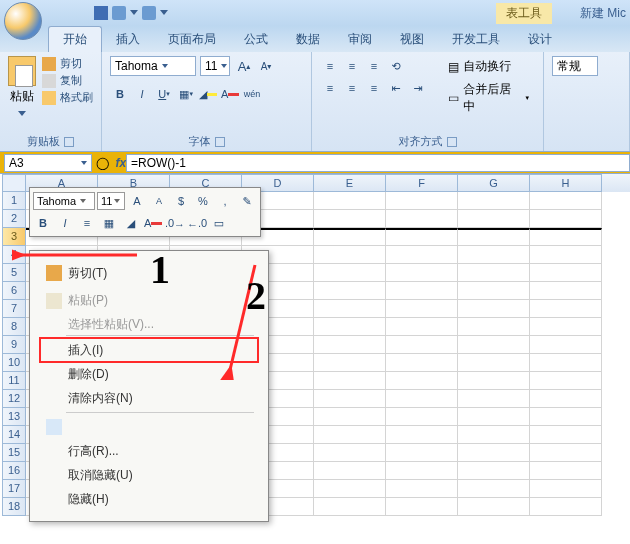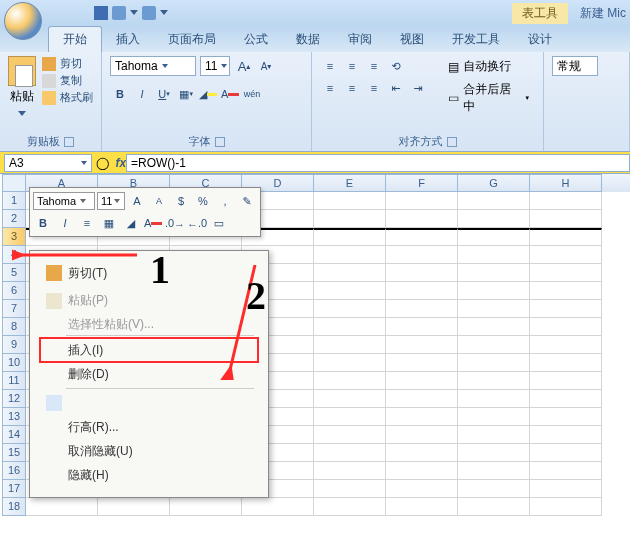--- a/index.html
+++ b/index.html
@@ -13,7 +13,7 @@
 .qat-ico.save { background: #3f6db3; }
 .qat-ico.undo, .qat-ico.redo { background: #6b9bd1; border-radius: 2px; }
 .qat-dd { width: 8px; height: 8px; border-left: 4px solid transparent; border-right: 4px solid transparent; border-top: 5px solid #3a5f8f; display: inline-block; margin-top: 4px; }
-.titlebar-right { margin-left: auto; display: flex; gap: 12px; align-items: center; }
+.titlebar-right { margin-left: auto; display: flex; gap: 28px; align-items: center; }
 .context-tab { background: #f8e8a8; padding: 2px 10px; color: #6b5b1a; }
 .doc-name { color: #3a5f8f; }
 

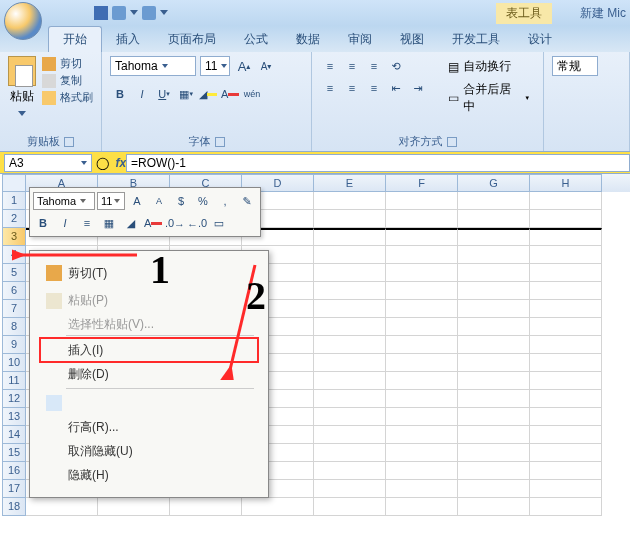--- a/index.html
+++ b/index.html
@@ -58,7 +58,7 @@
 .wide-btn { display: flex; align-items: center; gap: 4px; padding: 2px 6px; }
 
 
-.formula-bar { height: 22px; background: #fde047; border-bottom: 1px solid #8faccf; display: flex; align-items: center; }
+.formula-bar { height: 22px; background: #eab308; border-bottom: 1px solid #8faccf; display: flex; align-items: center; }
 .name-box { width: 88px; height: 18px; background: #fff; border: 1px solid #8faccf; margin: 0 4px; display: flex; align-items: center; padding: 0 4px; justify-content: space-between; }
 .nb-dd { border-left: 3px solid transparent; border-right: 3px solid transparent; border-top: 4px solid #3a5f8f; }
 .fx-btn { width: 30px; display: flex; justify-content: center; gap: 6px; }

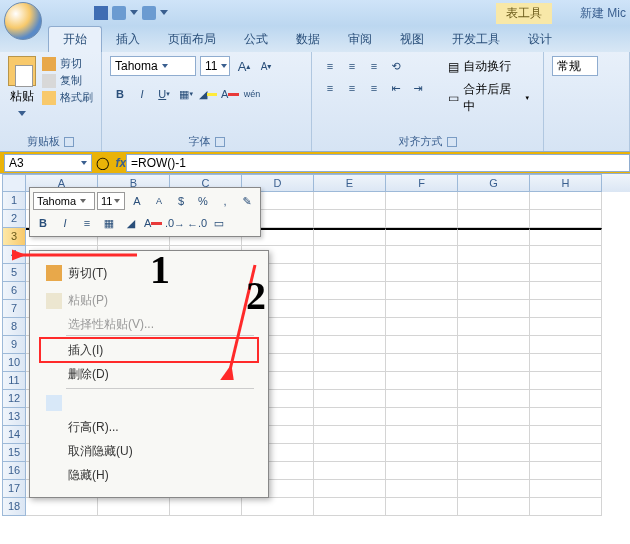--- a/index.html
+++ b/index.html
@@ -539,6 +539,9 @@
     </div>
   <div class="ctx-item">
       <span>删除(D)</span>
+    </div>
+  <div class="ctx-item">
+      <span>清除内容(N)</span>
     </div>
   <div class="ctx-sep"></div>
   <div class="ctx-item">

